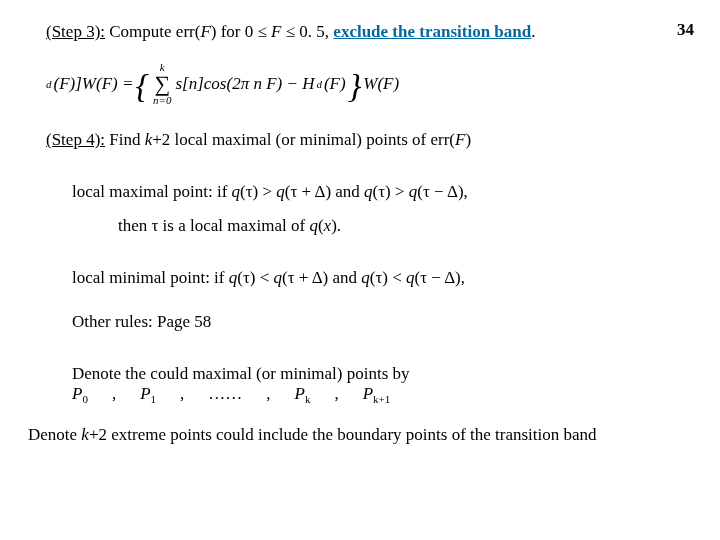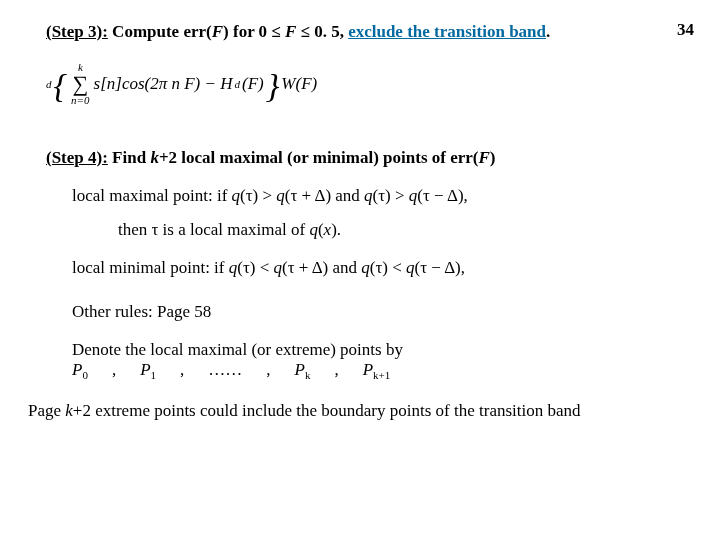--- a/index.html
+++ b/index.html
@@ -28,7 +28,7 @@
   }
   .step3-line { margin-top: 2px; }
   .underline { text-decoration: underline; }
-  .bold { font-weight: bold; }
+  .bold { font-weight: normal; }
   .italic { font-style: italic; }
   .would-link { color: #0369a1; text-decoration: underline; font-weight: bold; }
 

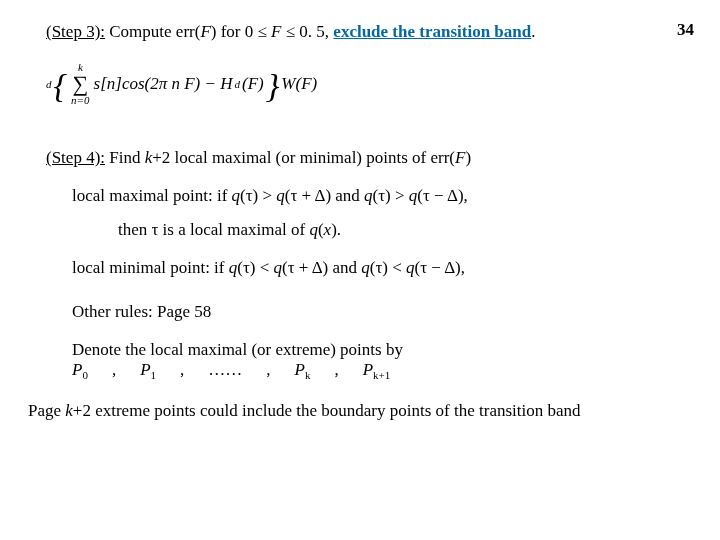--- a/index.html
+++ b/index.html
@@ -77,6 +77,7 @@
 
   <div class="formula-row italic">
       <span class="sub">d</span>
+      <span>(F)]W(F) = </span>
     <span class="brace">{</span>
     <span class="sum-block">
       <span class="sum-top">k</span>

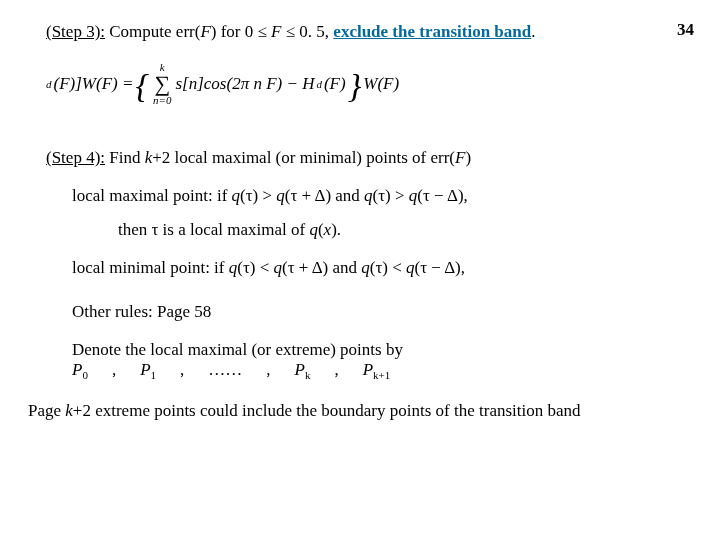--- a/index.html
+++ b/index.html
@@ -52,7 +52,7 @@
   .sum-sym { font-size: 22px; }
   .sub { font-size: 11px; vertical-align: sub; }
 
-  .step4-line { margin-top: 42px; }
+  .step4-line { margin-top: 24px; }
   .indent1 { margin-left: 26px; }
   .indent2 { margin-left: 72px; }
   .para { margin-top: 18px; }

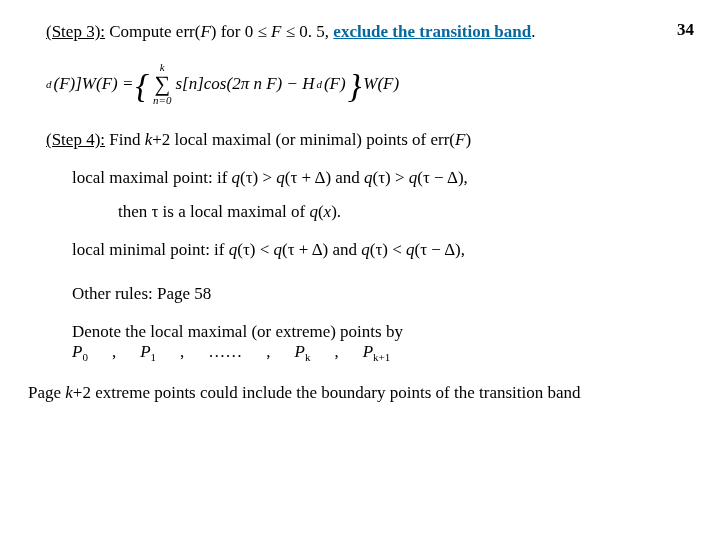--- a/index.html
+++ b/index.html
@@ -55,7 +55,7 @@
   .step4-line { margin-top: 24px; }
   .indent1 { margin-left: 26px; }
   .indent2 { margin-left: 72px; }
-  .para { margin-top: 18px; }
+  .para { margin-top: 32px; }
   .para-tight { margin-top: 14px; }
 
   .points-row { display: inline-flex; align-items: baseline; gap: 24px; }

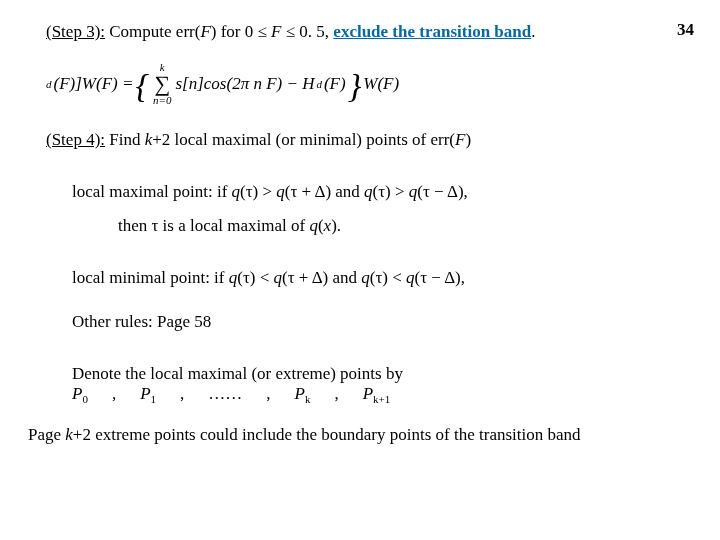--- a/index.html
+++ b/index.html
@@ -109,7 +109,7 @@
   <div class="indent1" style="margin-top:24px;">Other rules:  Page 58</div>
 
   <div class="para indent1">
-    <span>Denote the local maximal (or extreme) points by</span>
+    <span>Denote the could maximal (or minimal) points by</span>
     <span class="points-row">
       <span><span class="psym">P</span><span class="psub">0</span></span>
         <span>,</span>

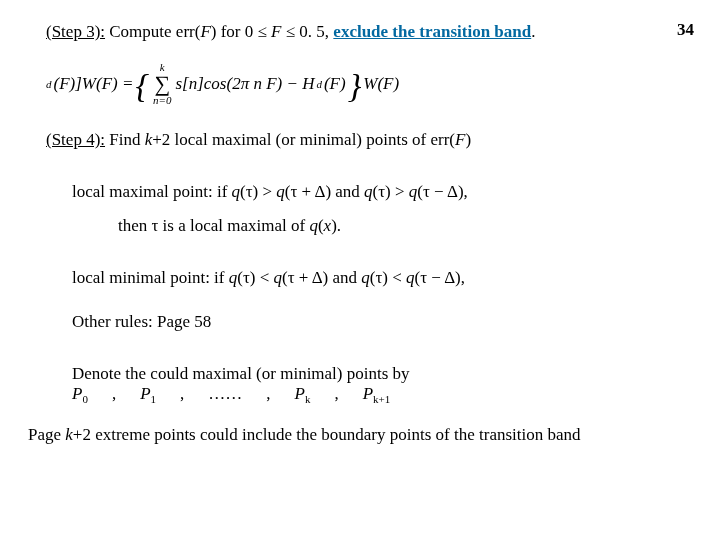--- a/index.html
+++ b/index.html
@@ -124,7 +124,7 @@
   </div>
 
   <div class="final-line">
-    <span>Page </span><span class="italic">k</span><span>+2 extreme points could include the boundary points of the transition band</span>
+    <span>Denote </span><span class="italic">k</span><span>+2 extreme points could include the boundary points of the transition band</span>
   </div>
 
 </div>

